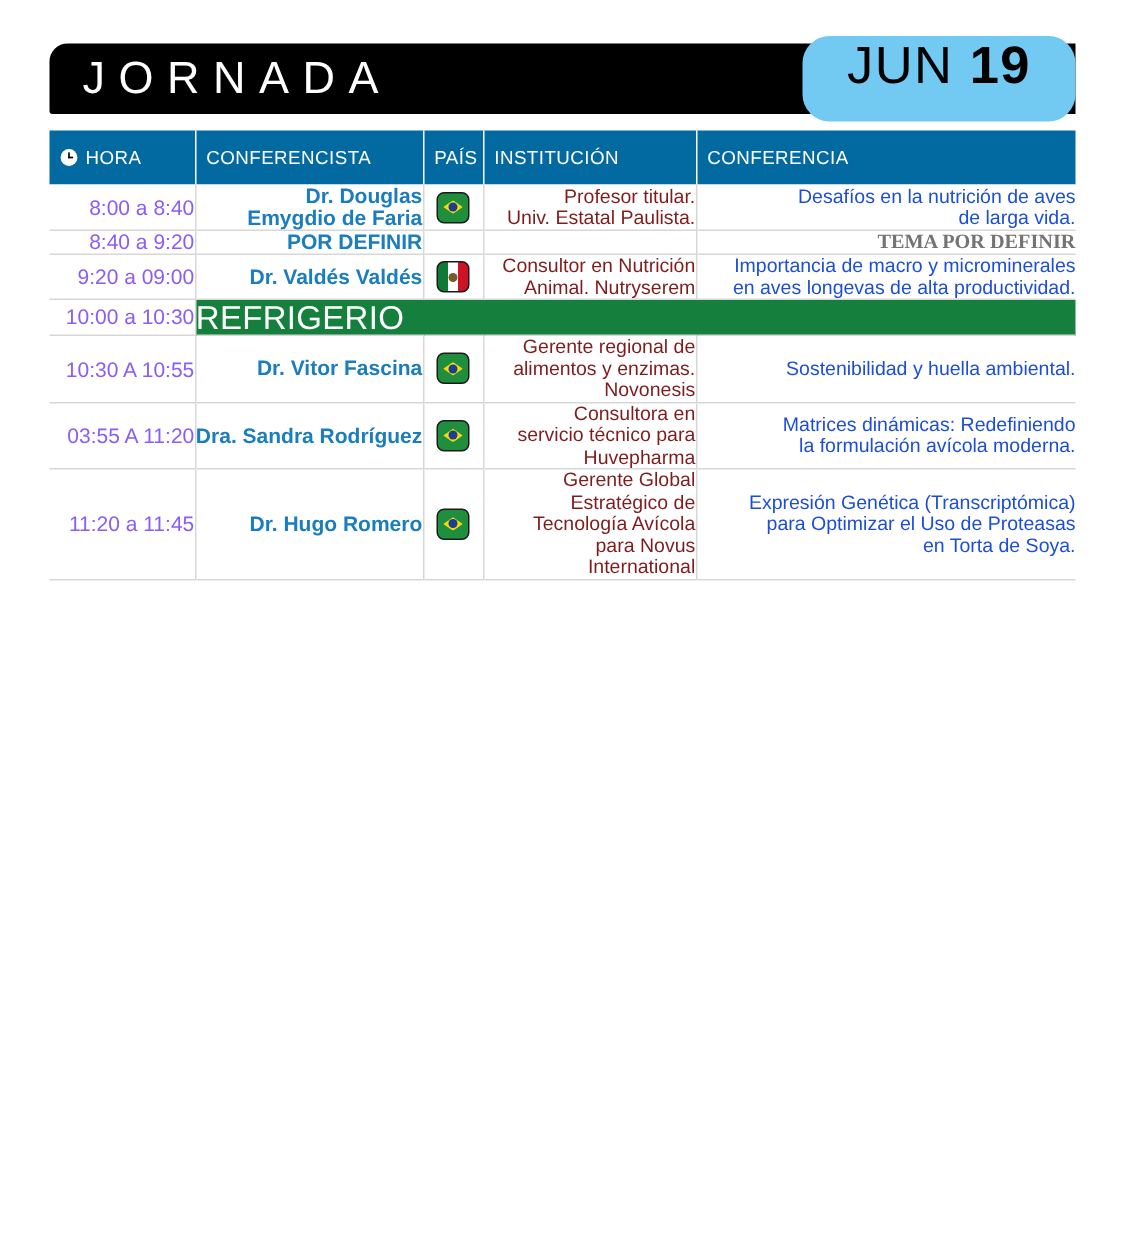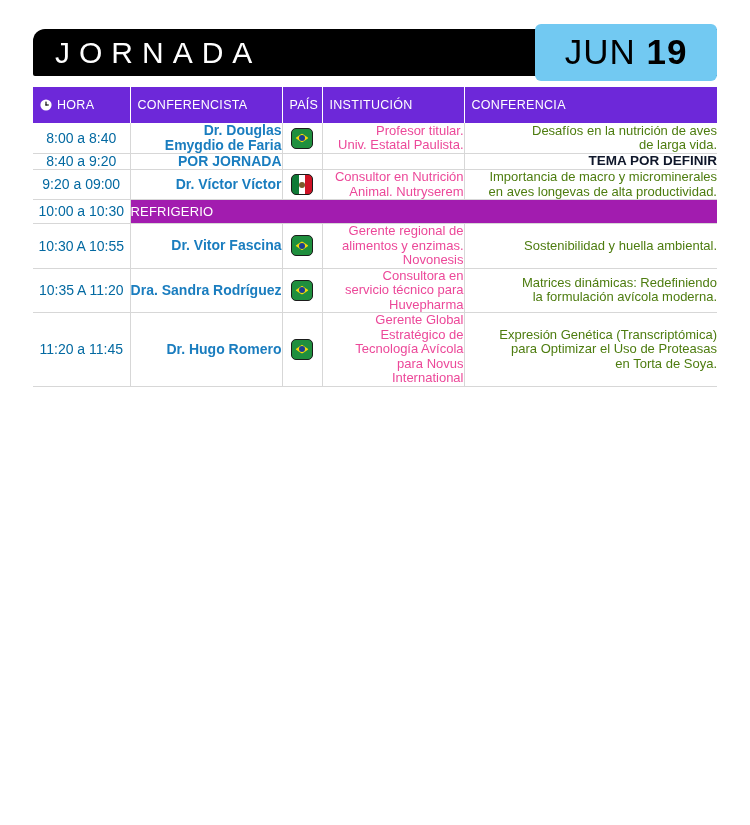--- a/index.html
+++ b/index.html
@@ -57,9 +57,8 @@
     width: 182px;
     height: 57px;
     background: #72c9f2;
-    border-radius: 6px;
+    border-radius: 18px;
     display: flex;
-    align-items: center;
     justify-content: center;
     box-sizing: border-box;
     padding-bottom: 2px;

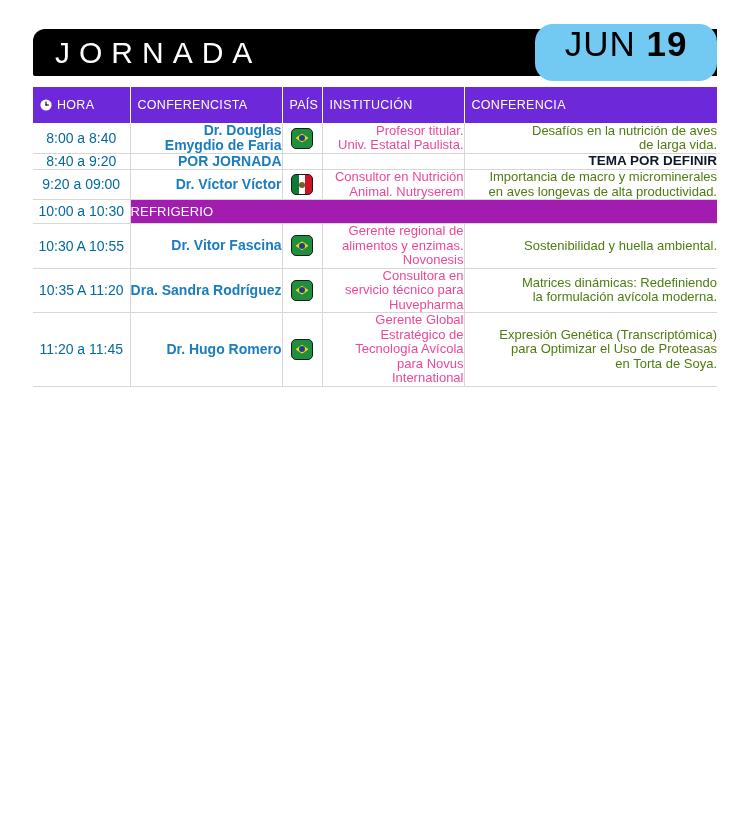--- a/index.html
+++ b/index.html
@@ -87,7 +87,7 @@
   }
 
   
-  .thead-row { background: #6d28d9; height: 36px; }
+  .thead-row { background: #0369a1; height: 36px; }
   .thead-row th {
     color: #ffffff;
     font-size: 12.5px;

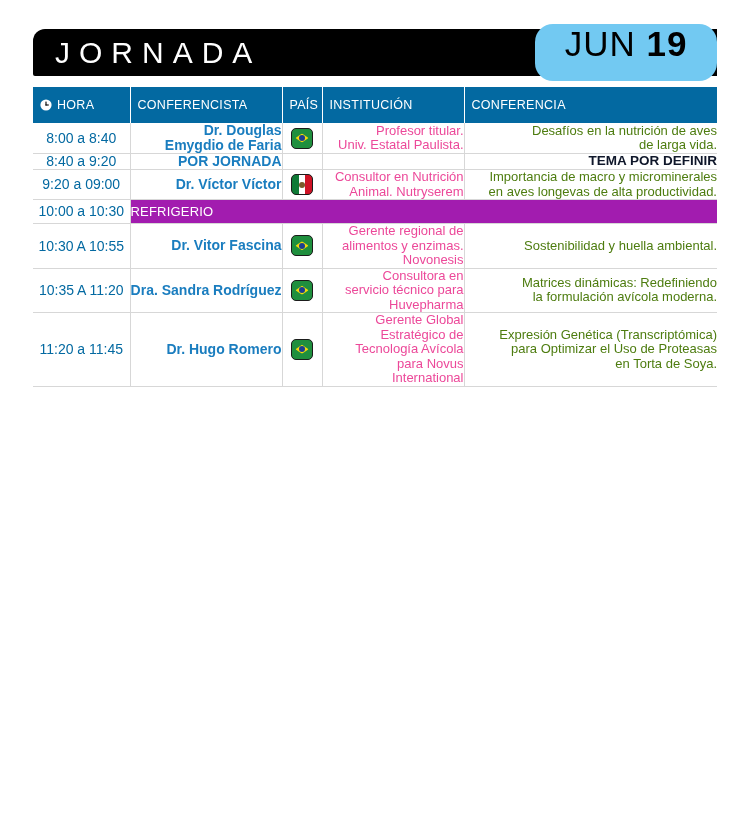--- a/index.html
+++ b/index.html
@@ -129,9 +129,9 @@
 
   .c-hora {
     font-size: 14px;
-    color: #0369a1;
+    color: #8b5cf6;
     white-space: nowrap;
-    text-align: center;
+    text-align: right;
     padding-left: 3px;
     padding-right: 4px;
   }

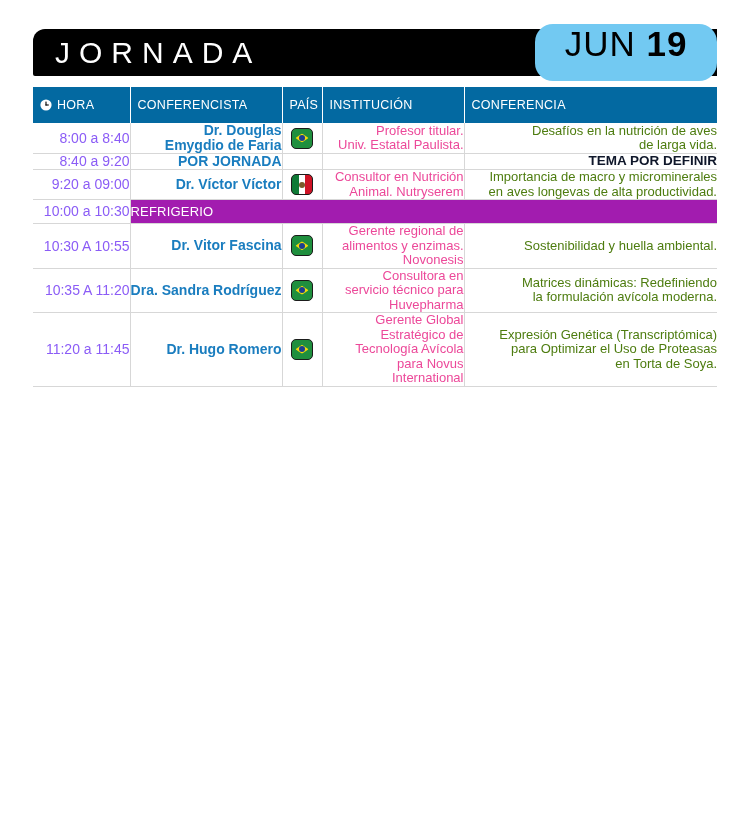--- a/index.html
+++ b/index.html
@@ -148,7 +148,7 @@
   .c-inst {
     font-size: 13px;
     line-height: 14.5px;
-    color: #ec4899;
+    color: #7f1d1d;
   }
   .c-conf {
     font-size: 13px;

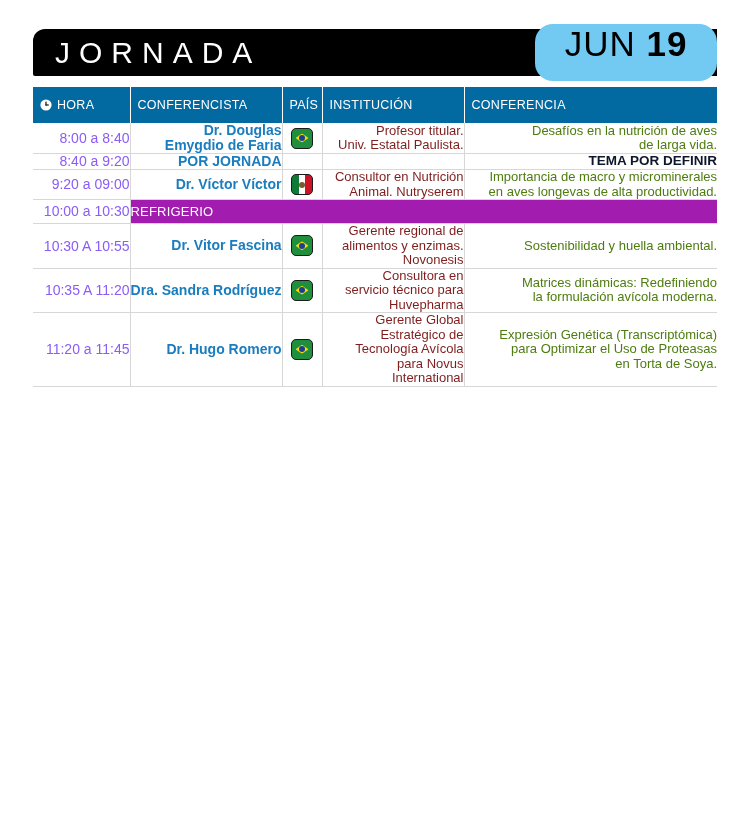--- a/index.html
+++ b/index.html
@@ -153,7 +153,7 @@
   .c-conf {
     font-size: 13px;
     line-height: 14.5px;
-    color: #4d7c0f;
+    color: #1d4ed8;
   }
   .c-conf.blue {
     color: #0f172a;

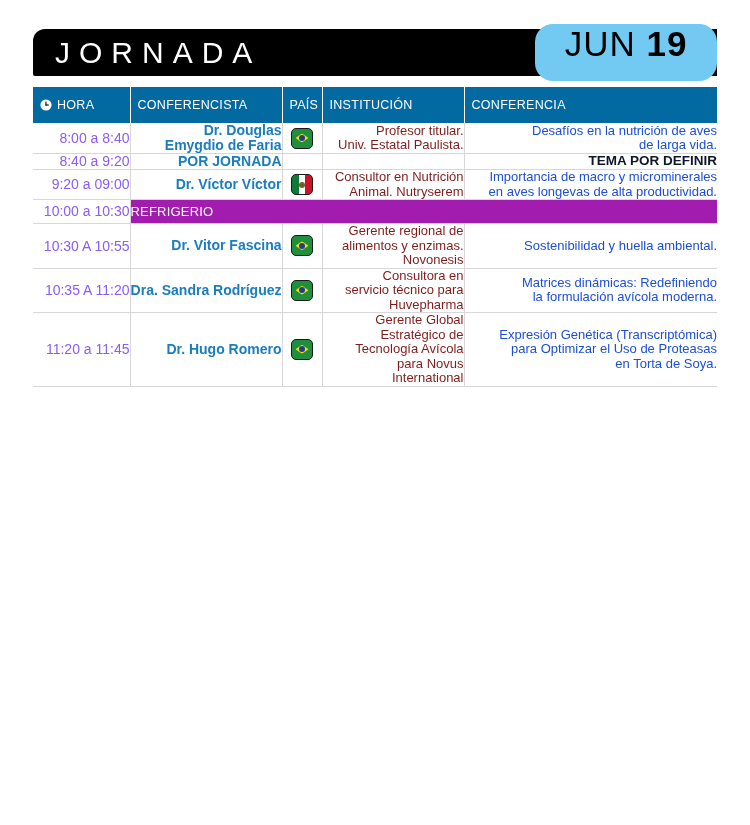--- a/index.html
+++ b/index.html
@@ -276,7 +276,7 @@
         </tr>
         <tr class="row">
           <td class="cell c-hora">8:40 a 9:20</td>
-          <td class="cell c-name">POR JORNADA</td>
+          <td class="cell c-name">POR DEFINIR</td>
           <td class="cell c-pais"></td>
           <td class="cell c-inst"></td>
           <td class="cell c-conf blue">TEMA POR DEFINIR</td>

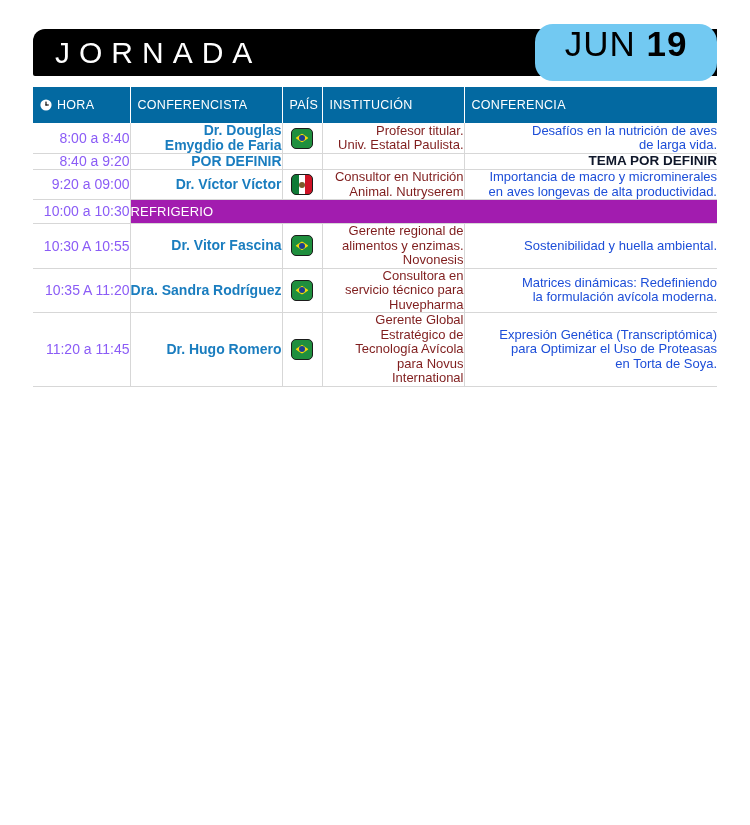--- a/index.html
+++ b/index.html
@@ -156,9 +156,10 @@
     color: #1d4ed8;
   }
   .c-conf.blue {
-    color: #0f172a;
+    color: #737373;
     font-weight: 700;
     font-size: 13.5px;
+    font-family: Liberation Serif, serif;
   }
 
   

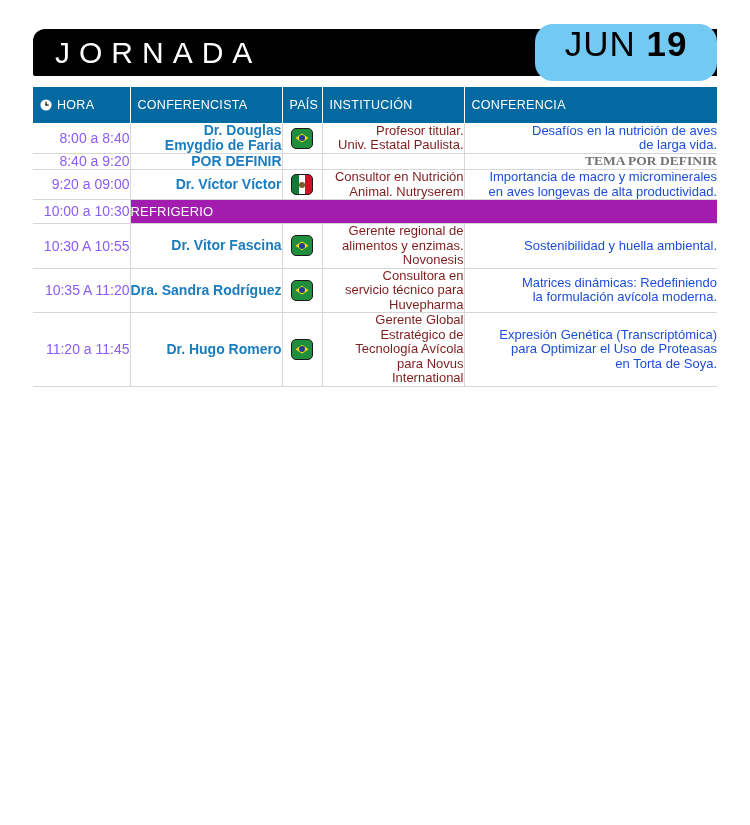--- a/index.html
+++ b/index.html
@@ -284,7 +284,7 @@
         </tr>
         <tr class="row">
           <td class="cell c-hora">9:20 a 09:00</td>
-          <td class="cell c-name">Dr. Víctor Víctor</td>
+          <td class="cell c-name">Dr. Valdés Valdés</td>
           <td class="cell c-pais"><span class="flag flag-mx"><span class="mx-emblem"></span></span></td>
           <td class="cell c-inst">Consultor en Nutrición<br>Animal. Nutryserem</td>
           <td class="cell c-conf">Importancia de macro y microminerales<br>en aves longevas de alta productividad.</td>

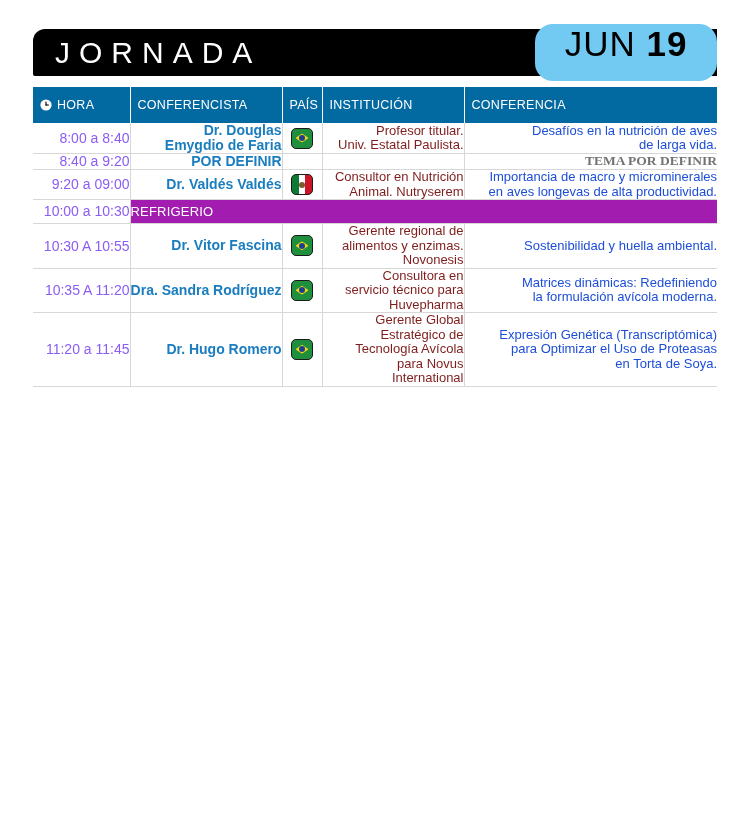--- a/index.html
+++ b/index.html
@@ -164,9 +164,9 @@
 
   
   .banner-cell {
-    background: #a21caf;
+    background: #15803d;
     color: #ffffff;
-    font-size: 13px;
+    font-size: 22px;
     font-weight: 400;
     letter-spacing: 0.2px;
     padding: 3px 0 4px 10px;

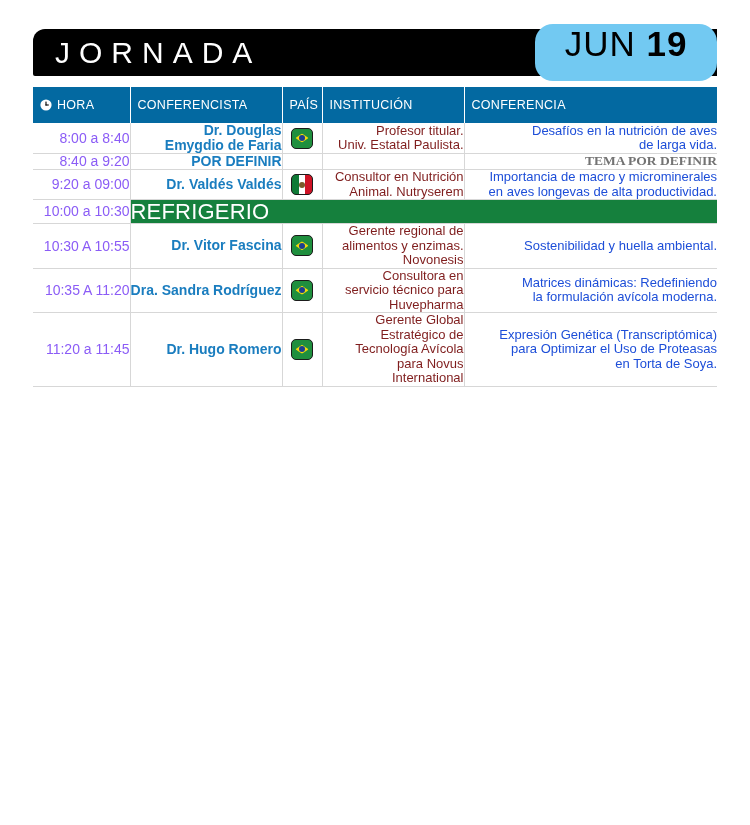--- a/index.html
+++ b/index.html
@@ -301,7 +301,7 @@
           <td class="cell c-conf">Sostenibilidad y huella ambiental.</td>
         </tr>
         <tr class="row">
-          <td class="cell c-hora">10:35 A 11:20</td>
+          <td class="cell c-hora">03:55 A 11:20</td>
           <td class="cell c-name">Dra. Sandra Rodríguez</td>
           <td class="cell c-pais"><span class="flag flag-br"><span class="br-diamond"></span><span class="br-circle"></span></span></td>
           <td class="cell c-inst">Consultora en<br>servicio técnico para<br>Huvepharma</td>

